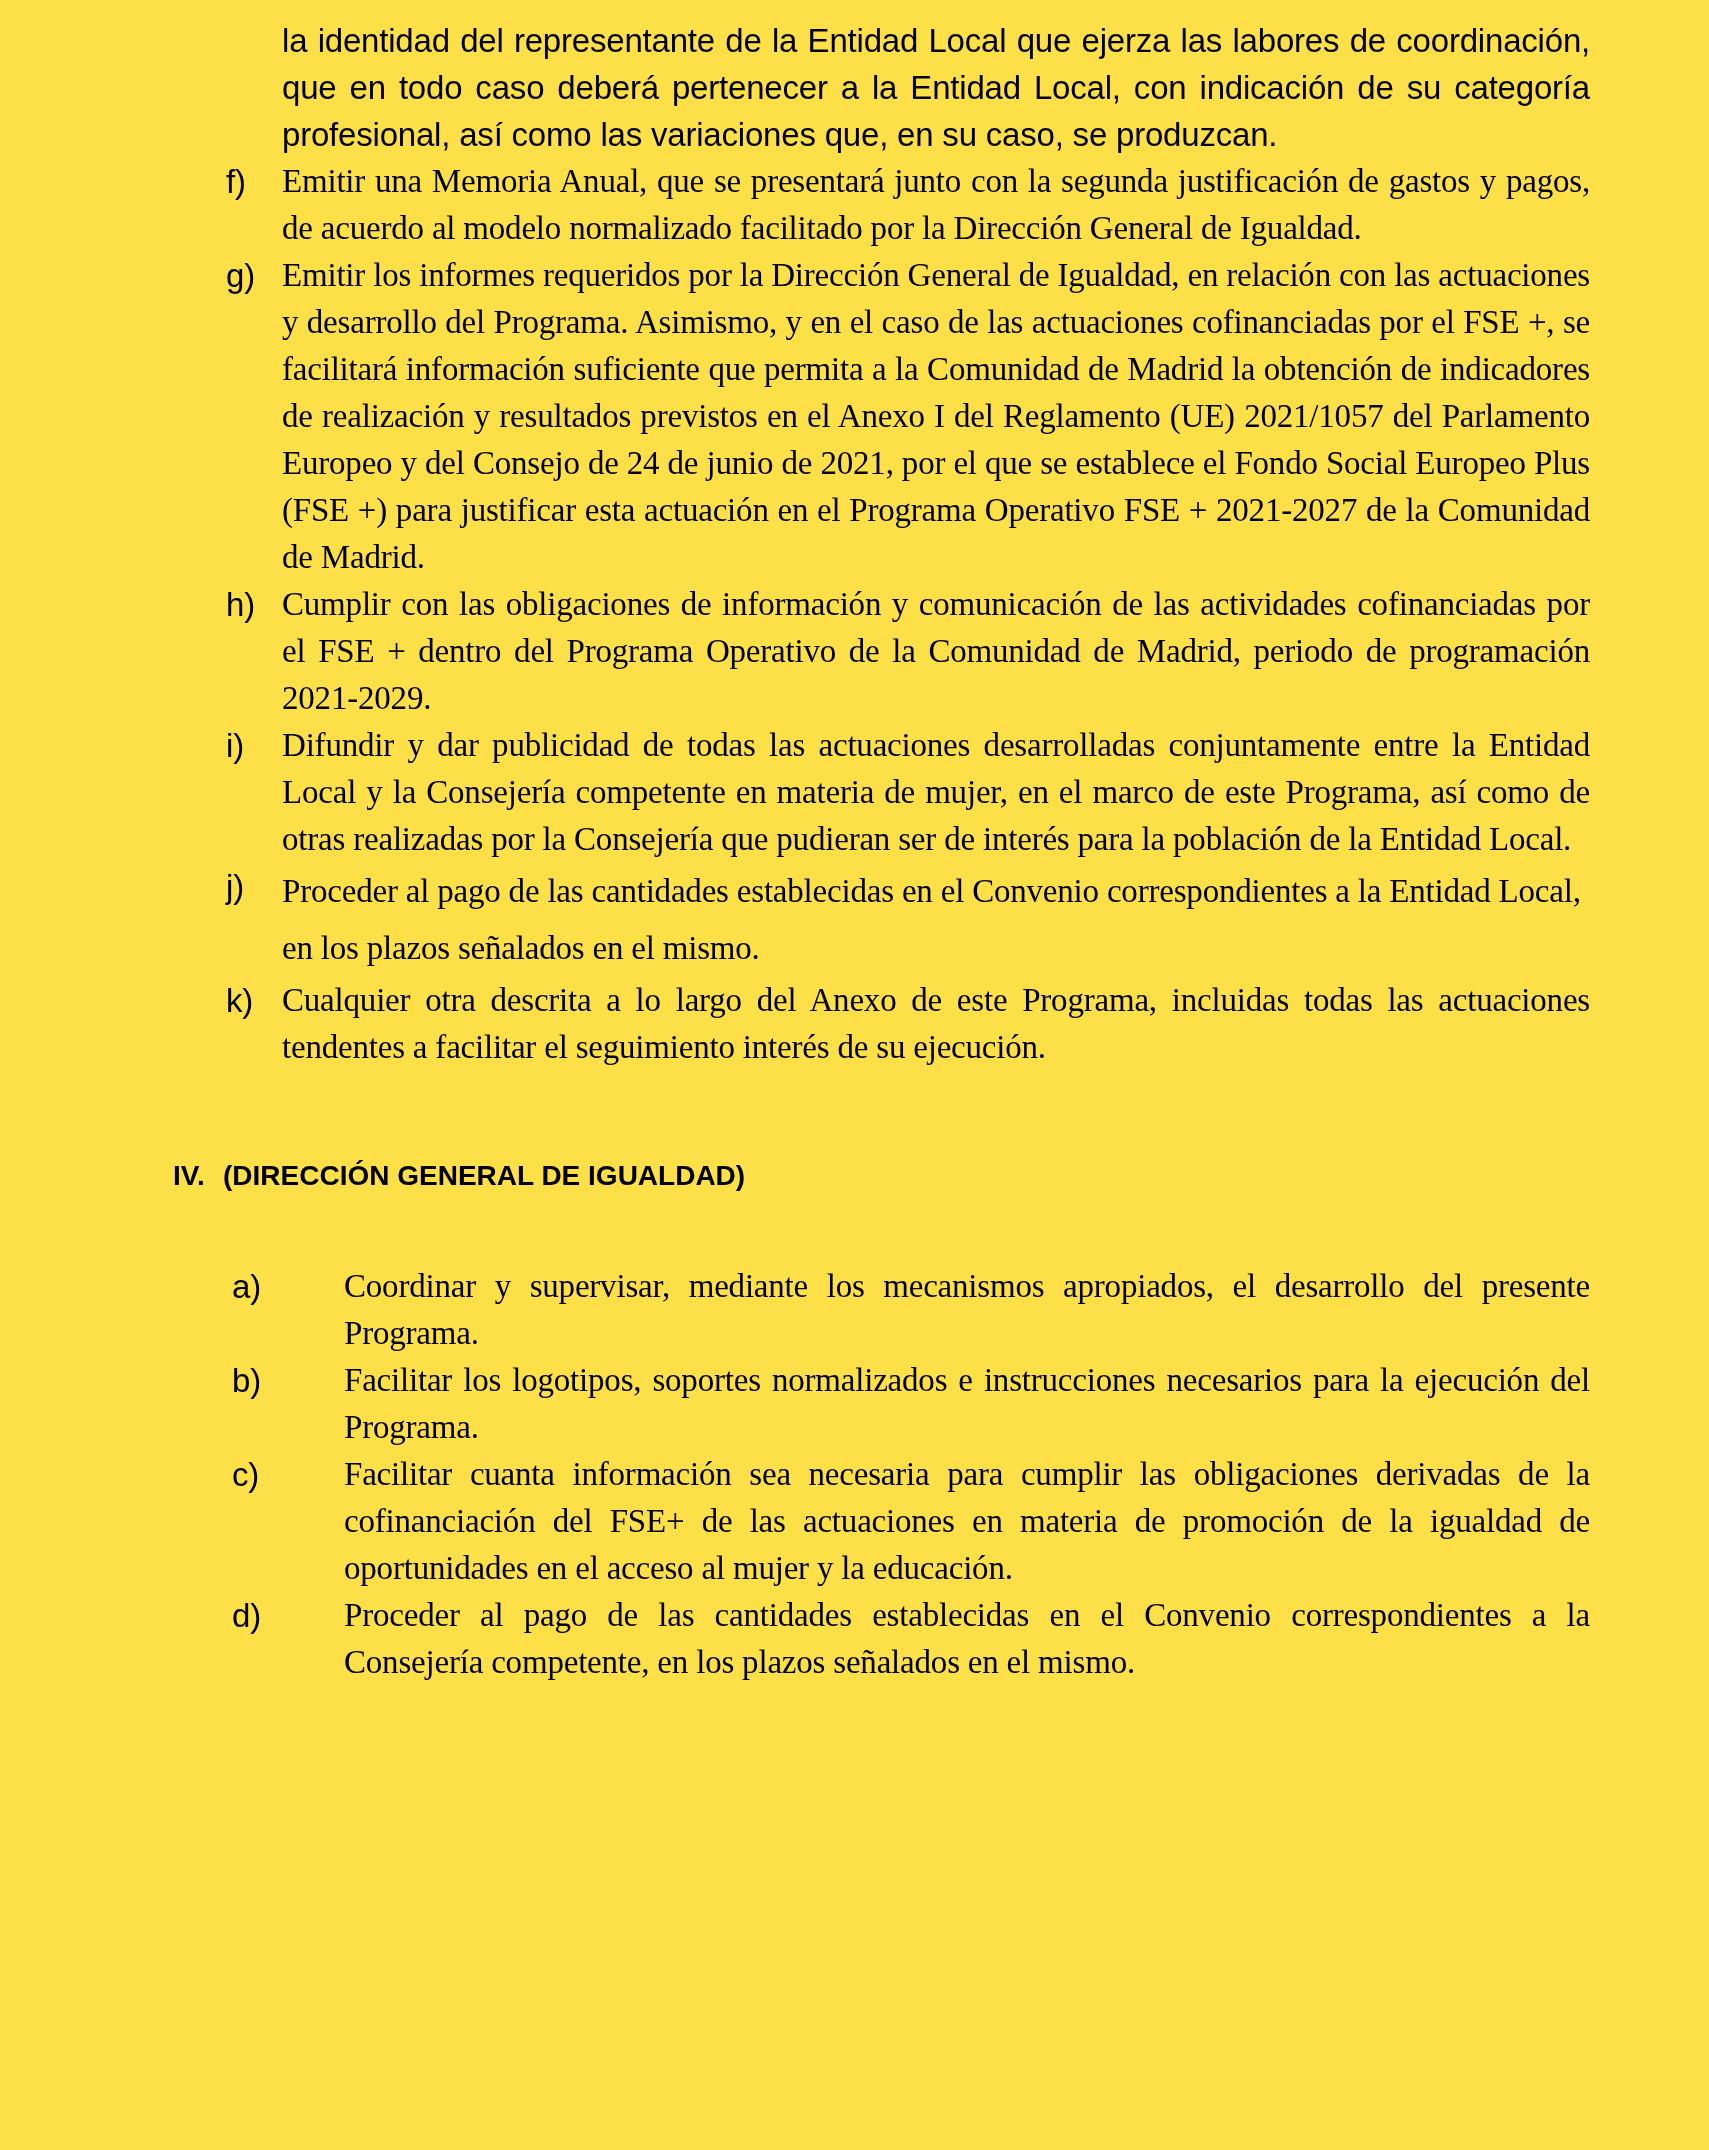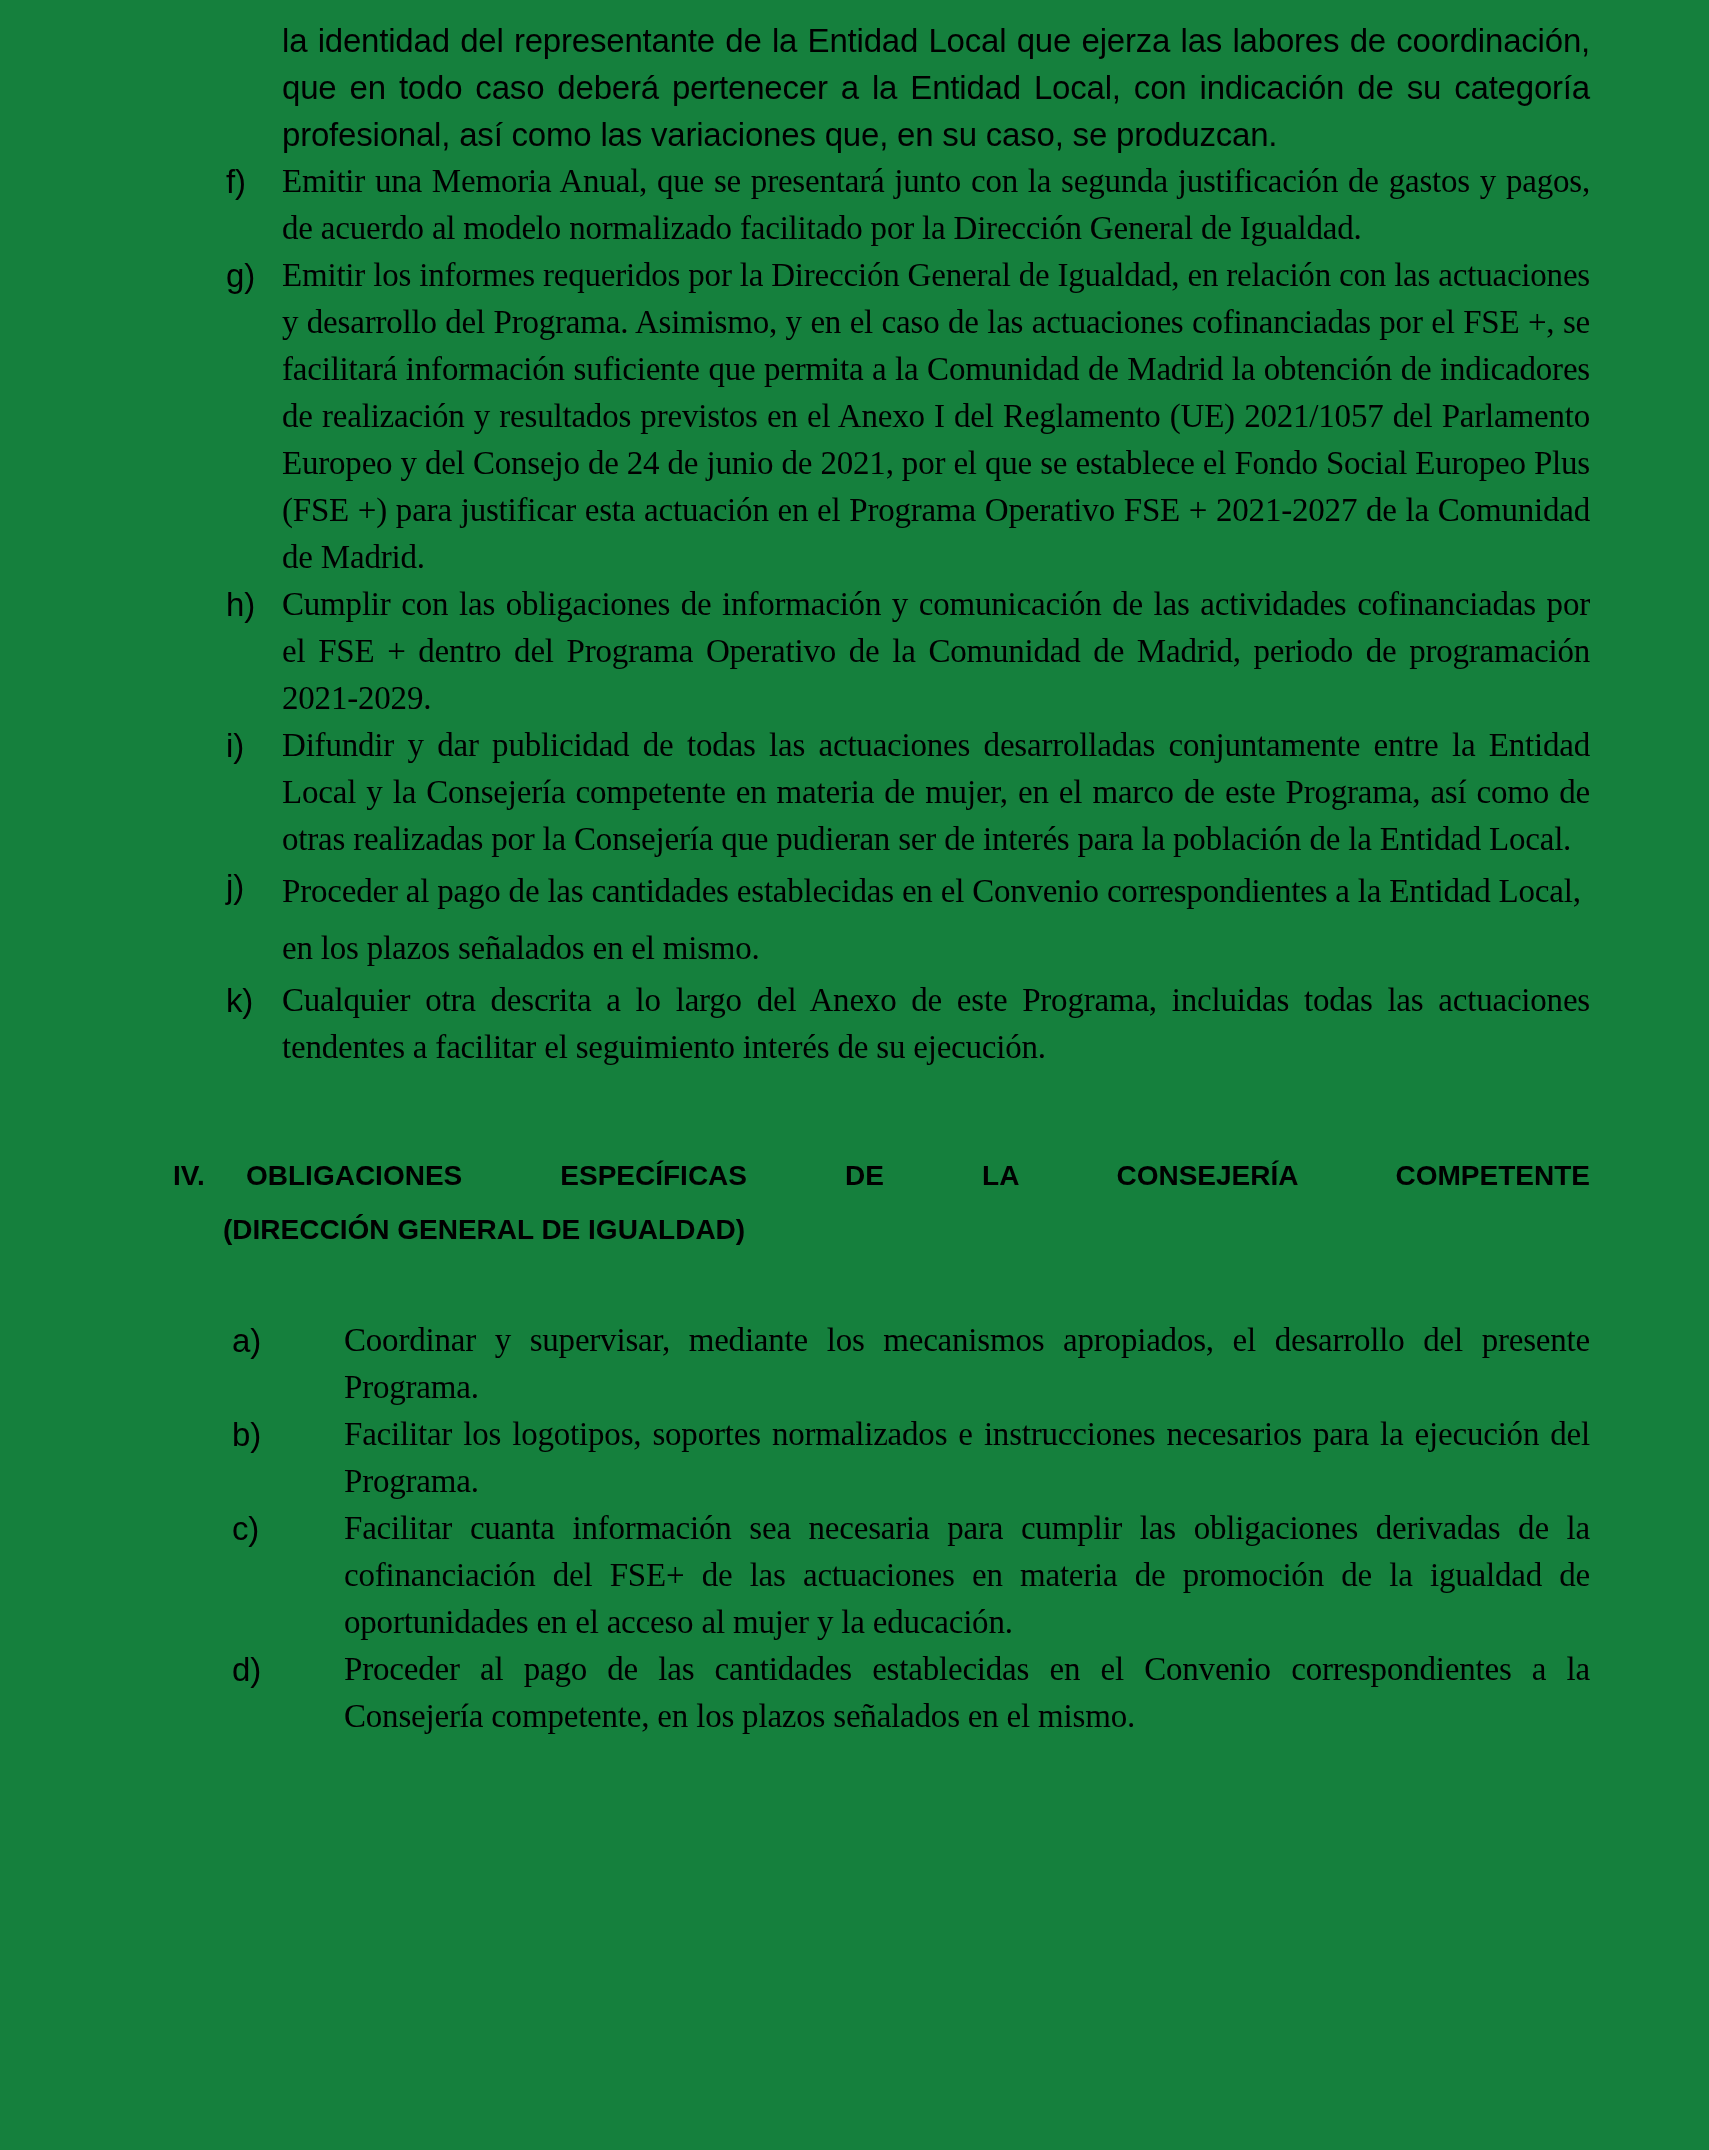--- a/index.html
+++ b/index.html
@@ -12,7 +12,7 @@
     position: relative;
     width: 1710px;
     height: 2151px;
-    background: #15803d;
+    background: #fde047;
     color: #000000;
     font-family: "Liberation Sans", sans-serif;
     font-size: 33px;

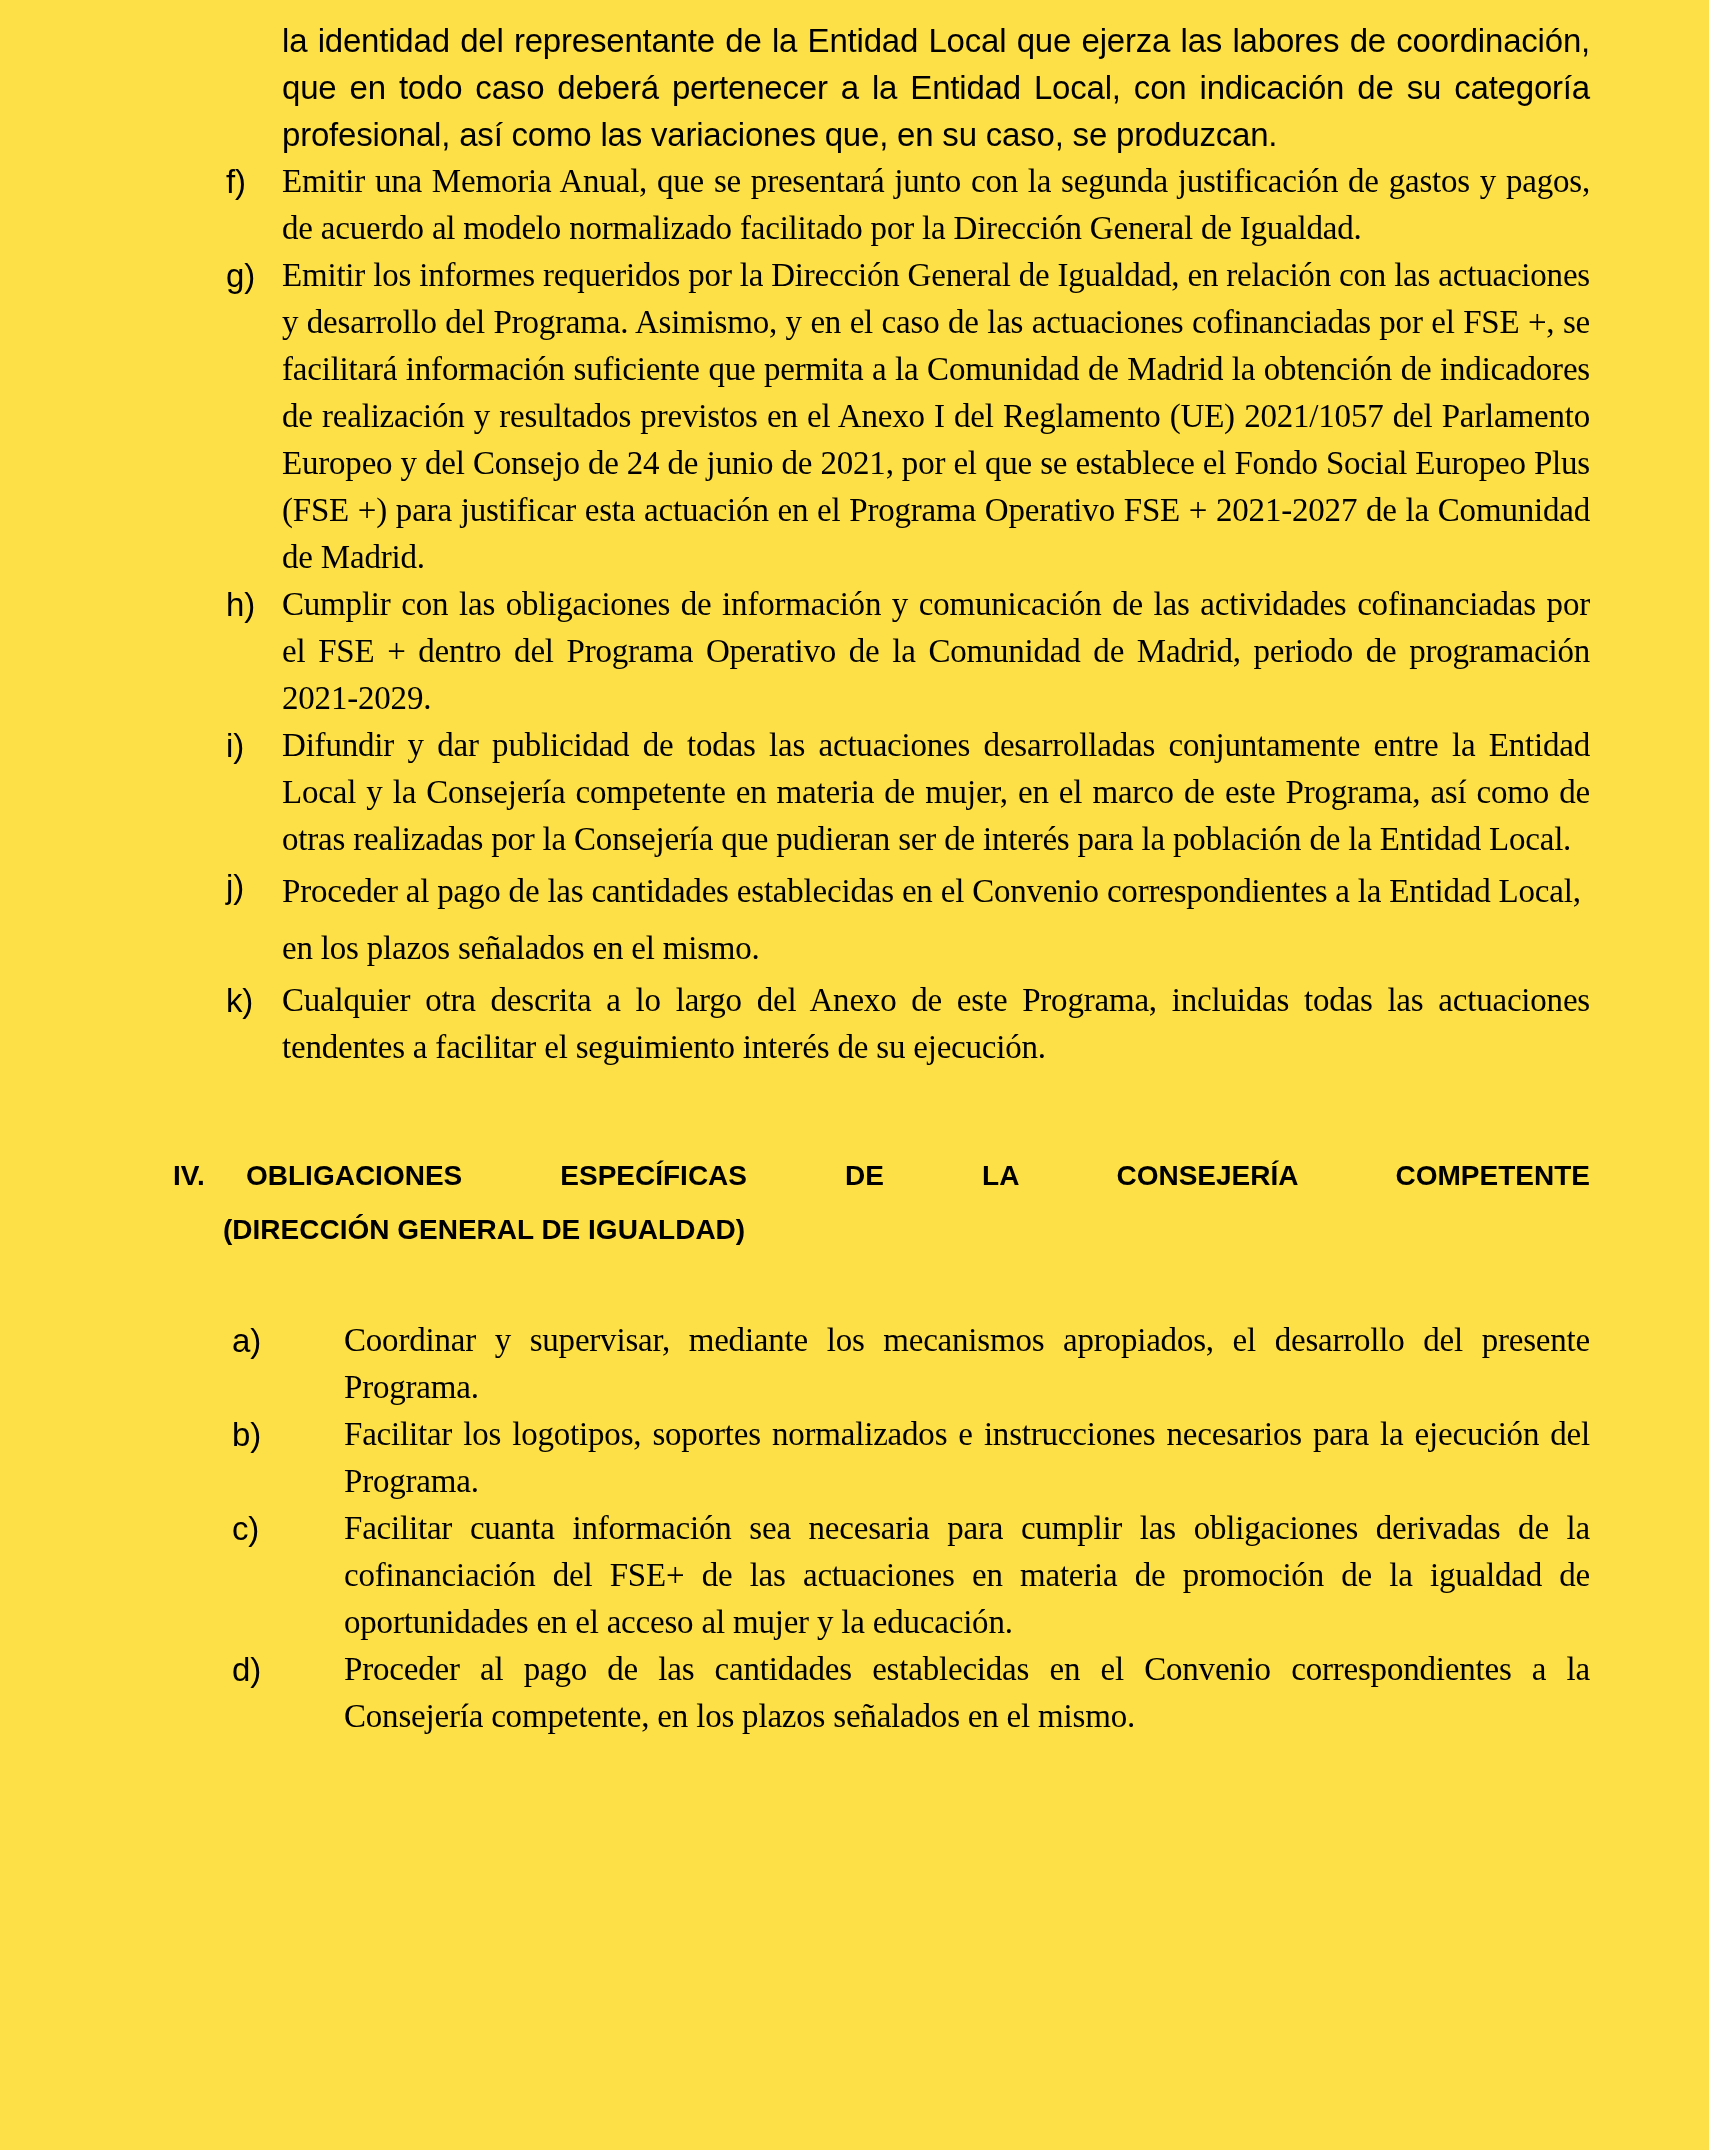--- a/index.html
+++ b/index.html
@@ -111,7 +111,6 @@
 
     <div class="heading">
       <span class="h-num">IV.</span>
-      <div class="h-line1">OBLIGACIONES ESPECÍFICAS DE LA CONSEJERÍA COMPETENTE</div>
       <div class="h-line2">(DIRECCIÓN GENERAL DE IGUALDAD)</div>
     </div>
 

